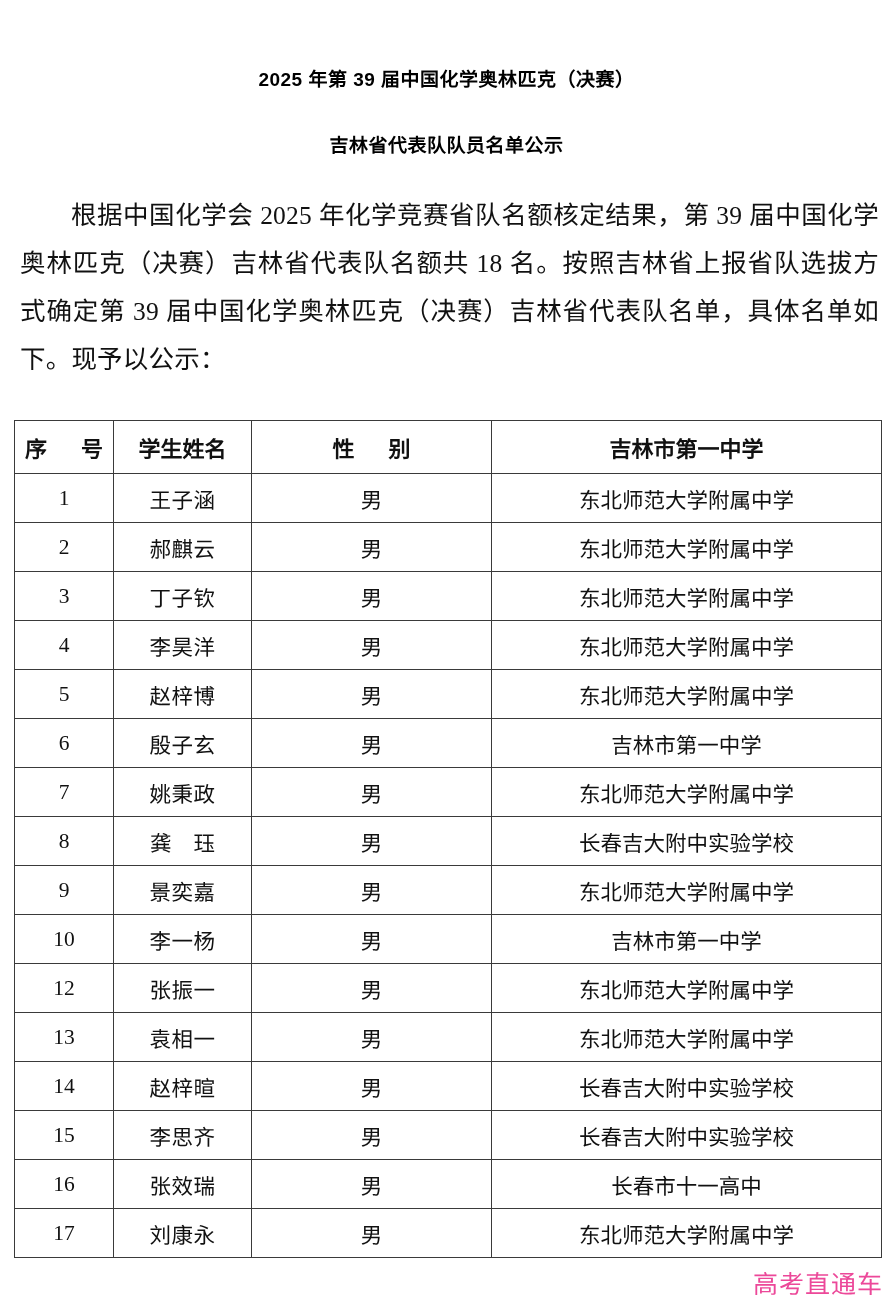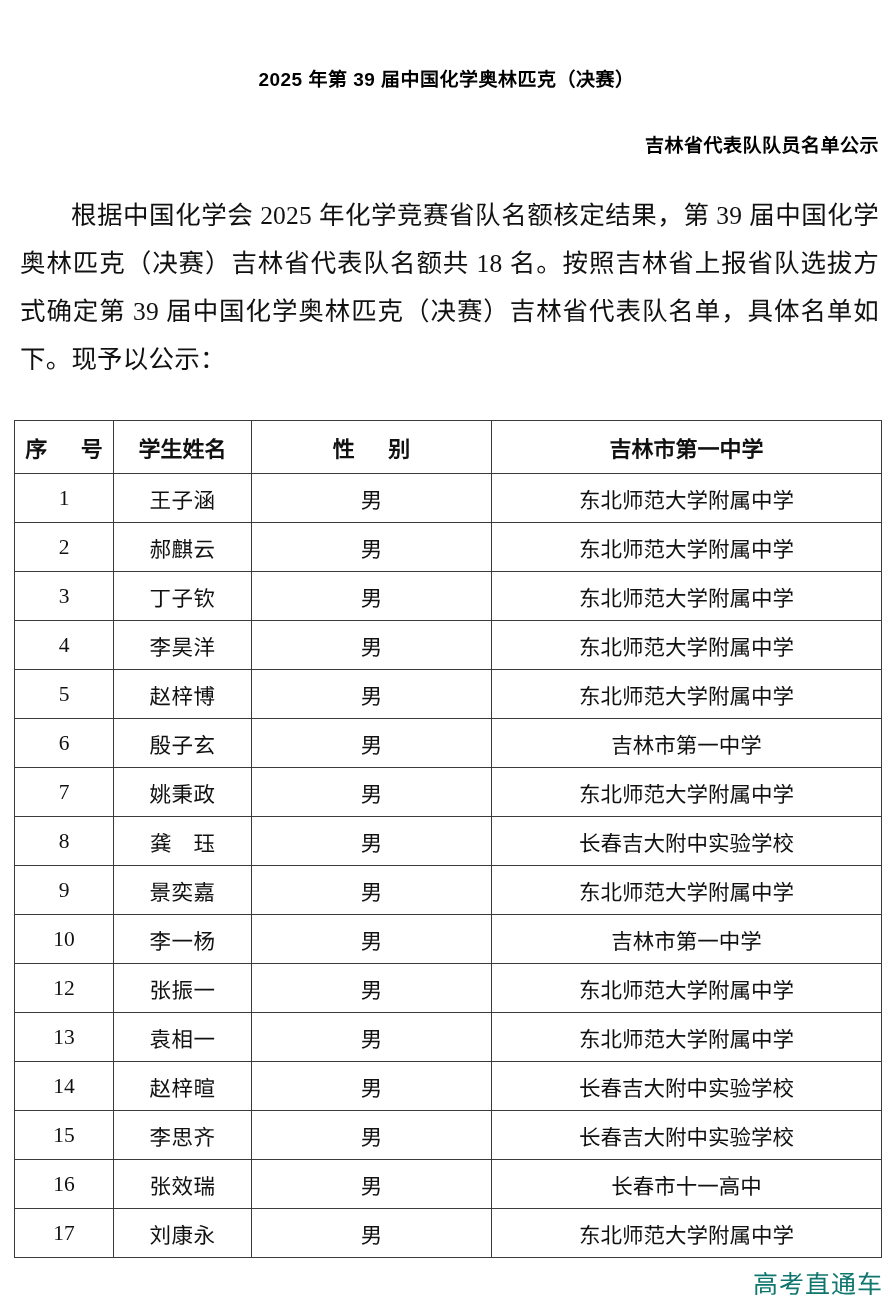--- a/index.html
+++ b/index.html
@@ -41,7 +41,6 @@
   }
   .title-line-2 {
     padding-top: 29px;
-    text-align: right;
   }
 
   

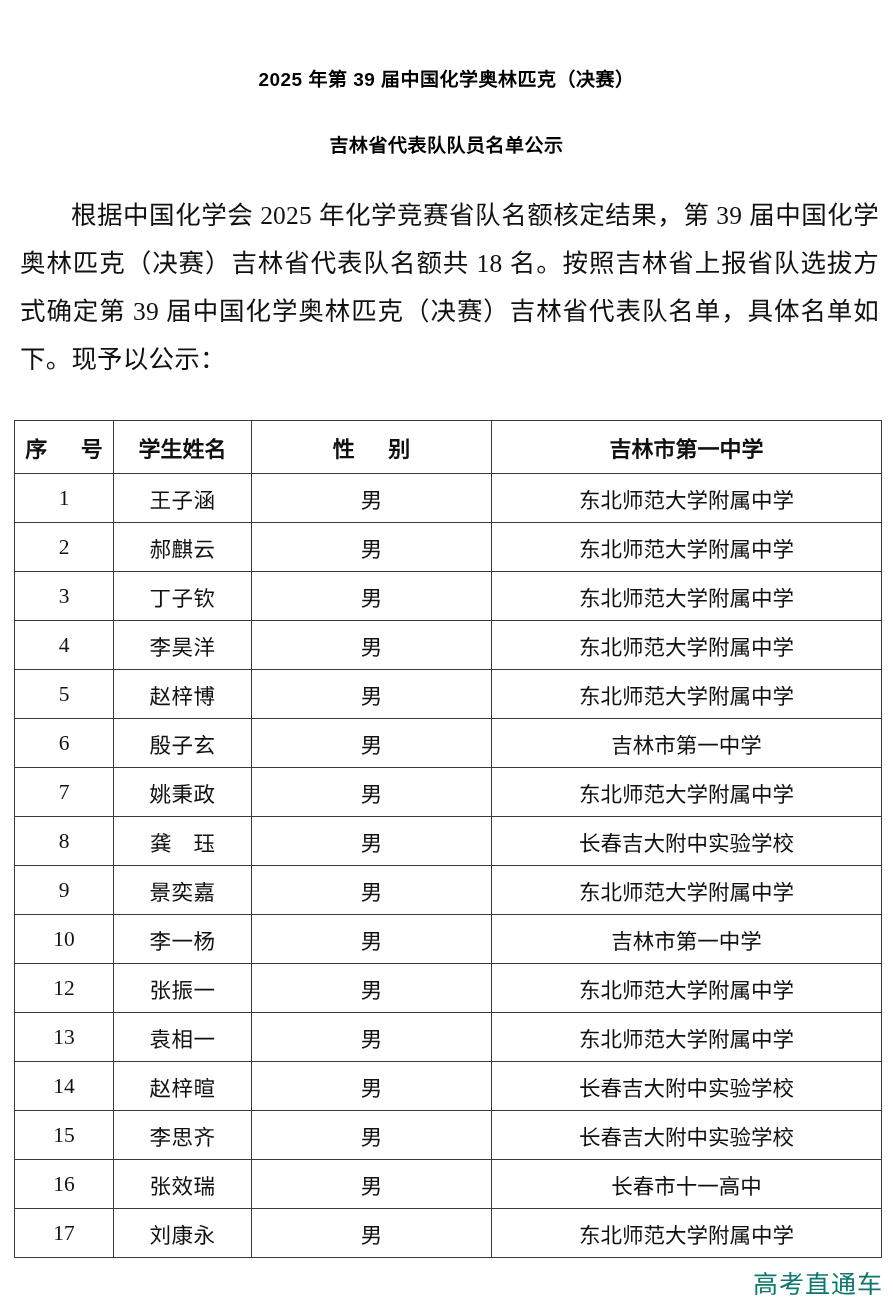--- a/index.html
+++ b/index.html
@@ -99,7 +99,6 @@
   .hdr-spaced {
     letter-spacing: 14px;
     margin-right: -14px;
-    font-family: Liberation Serif, serif;
   }
 
   

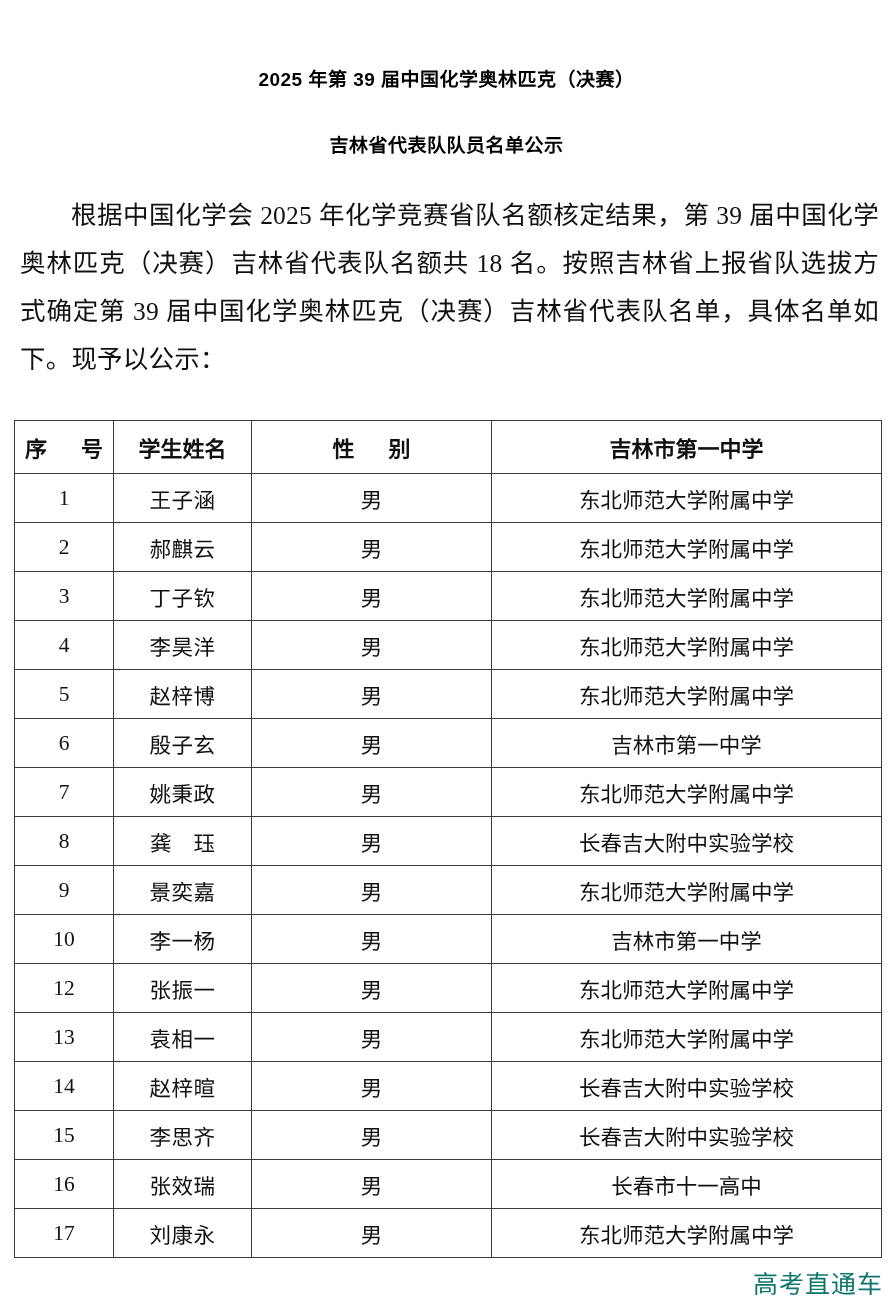--- a/index.html
+++ b/index.html
@@ -108,7 +108,7 @@
     bottom: 20px;
     font-family: "Liberation Sans", "DejaVu Sans", sans-serif;
     font-size: 25px;
-    color: #0f766e;
+    color: #ec4899;
     letter-spacing: 1px;
     pointer-events: none;
     user-select: none;

